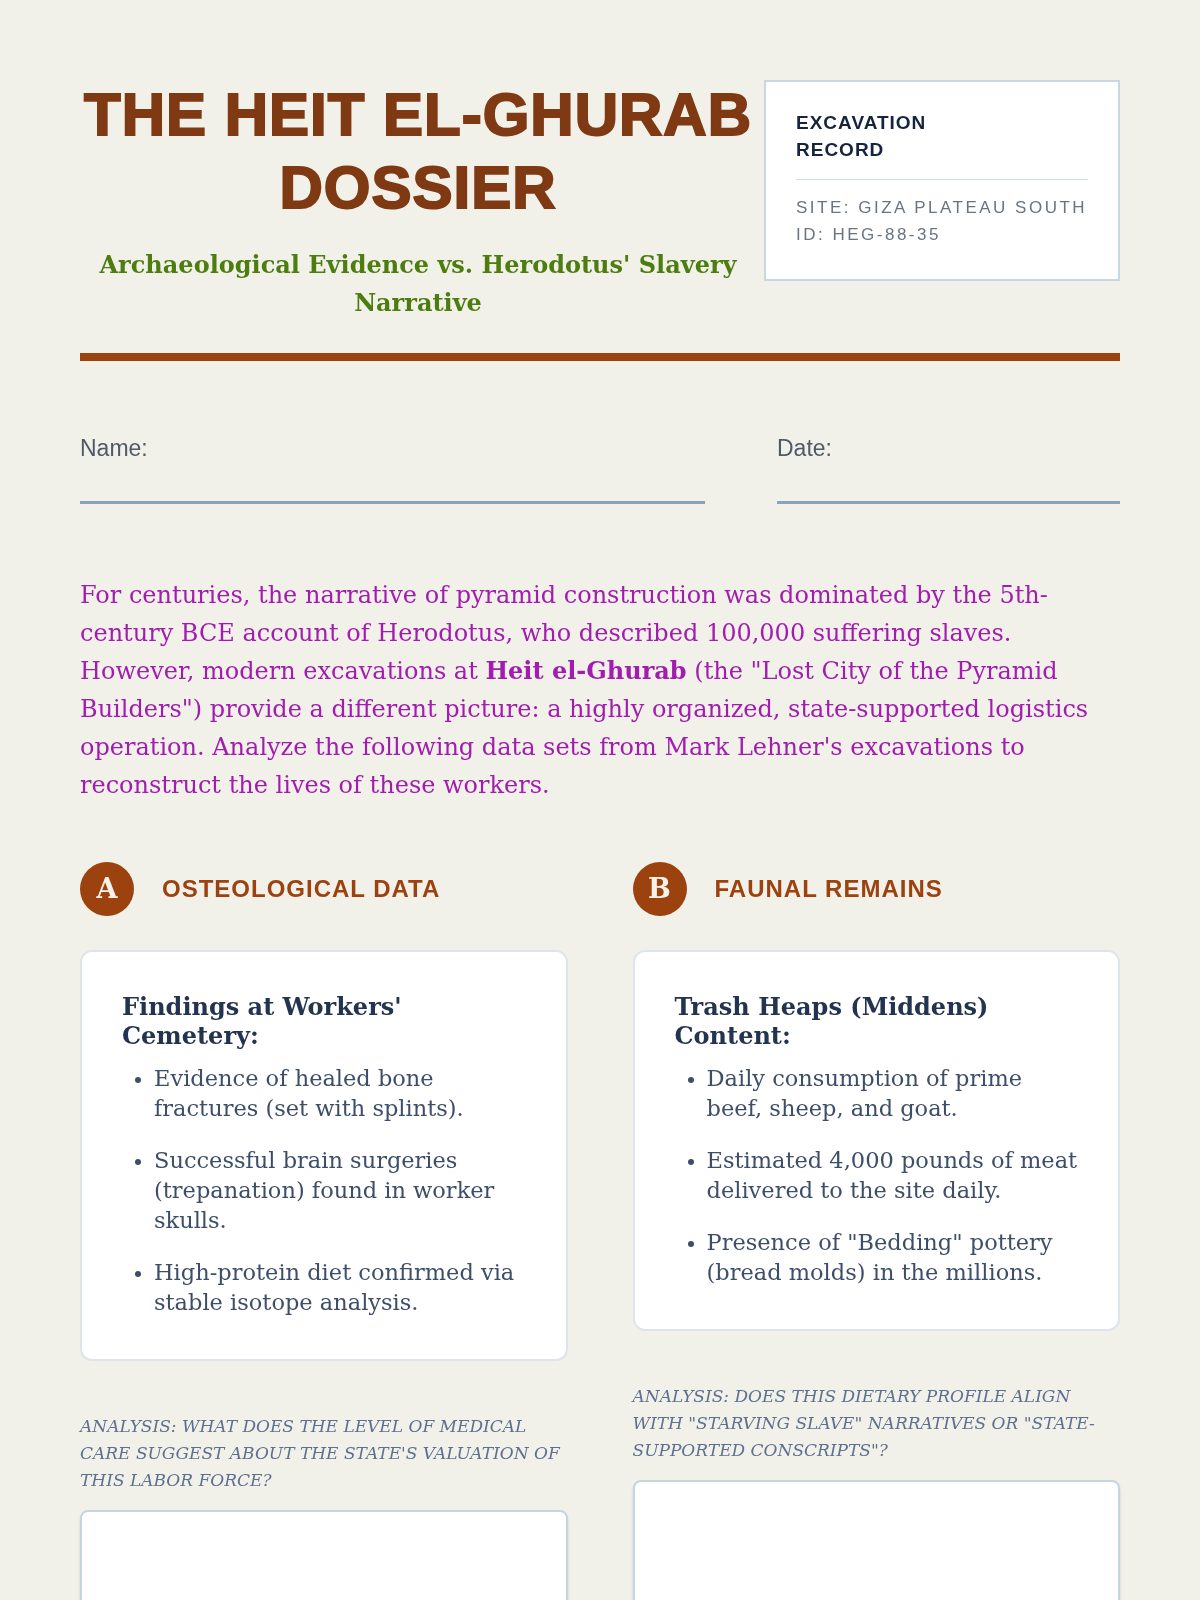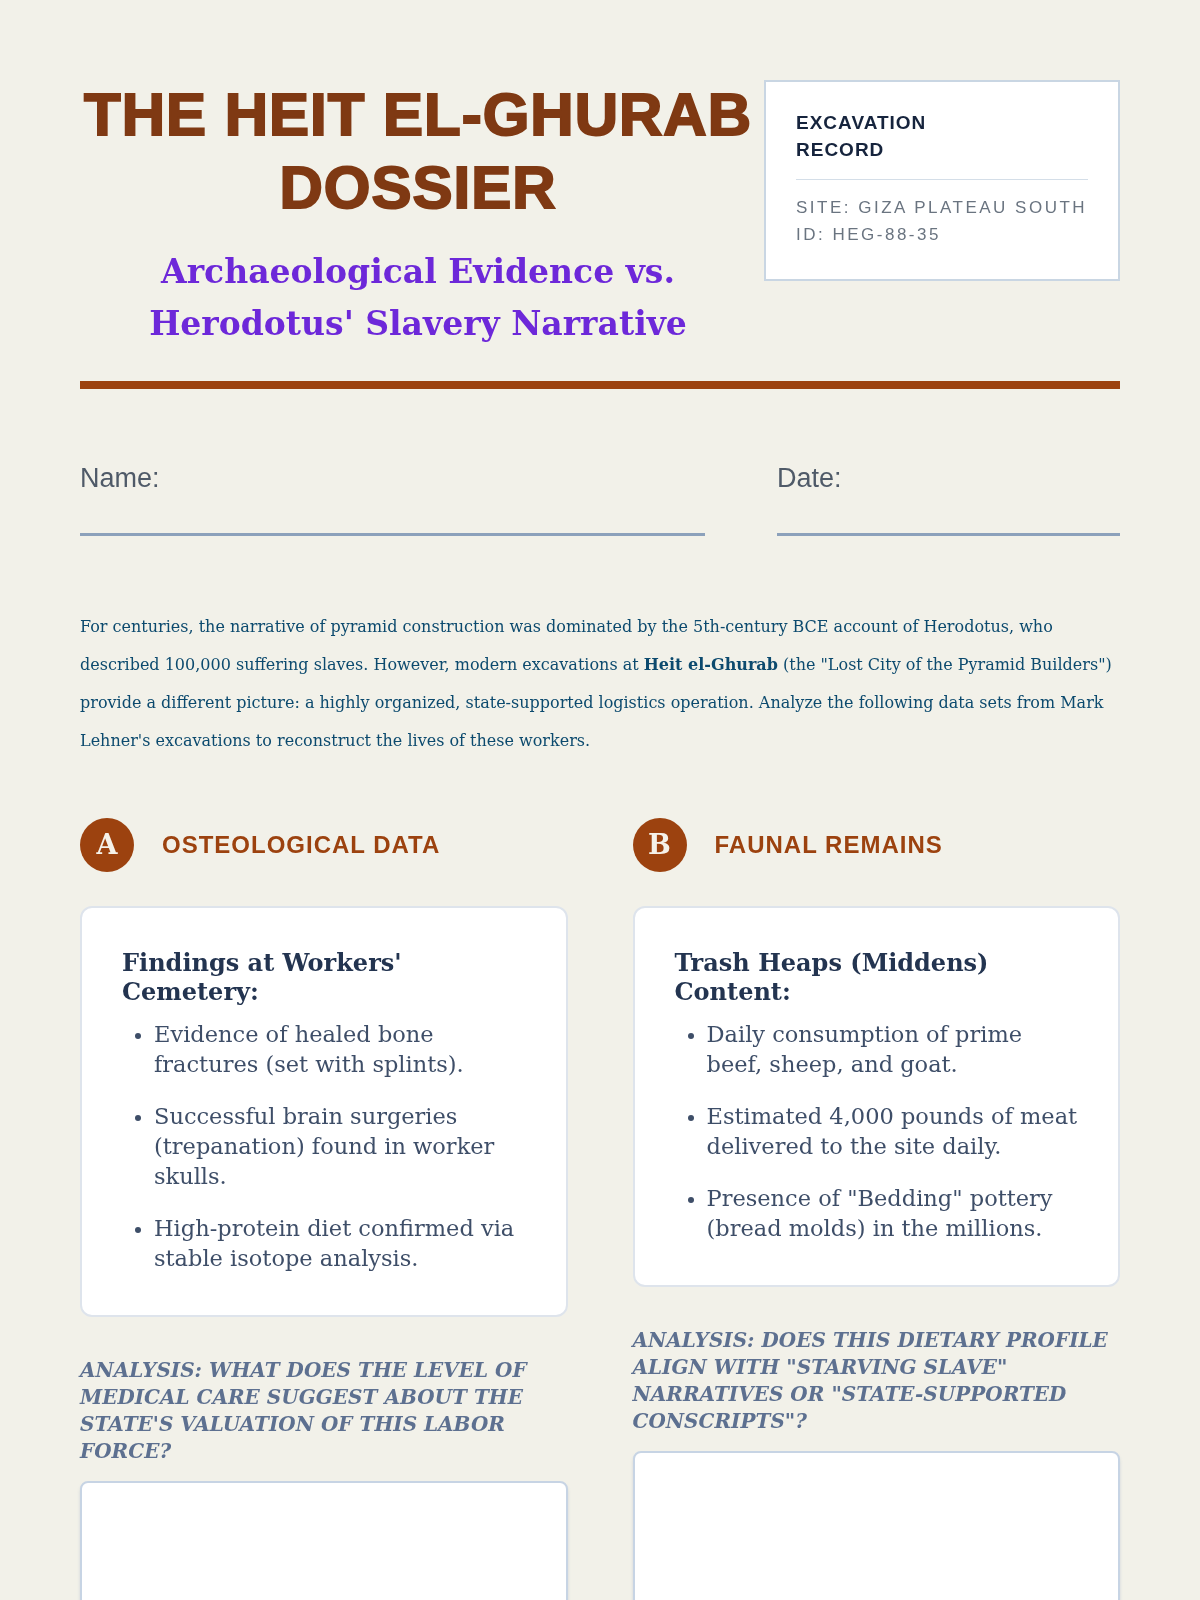--- a/index.html
+++ b/index.html
@@ -44,9 +44,9 @@
   .doc-subtitle{
     margin-top:22px;
     font-weight:bold;
-    font-size:33px;
+    font-size:24px;
     line-height:1.55;
-    color:#6d28d9;
+    color:#4d7c0f;
   }
   .record-box{
     width:356px;

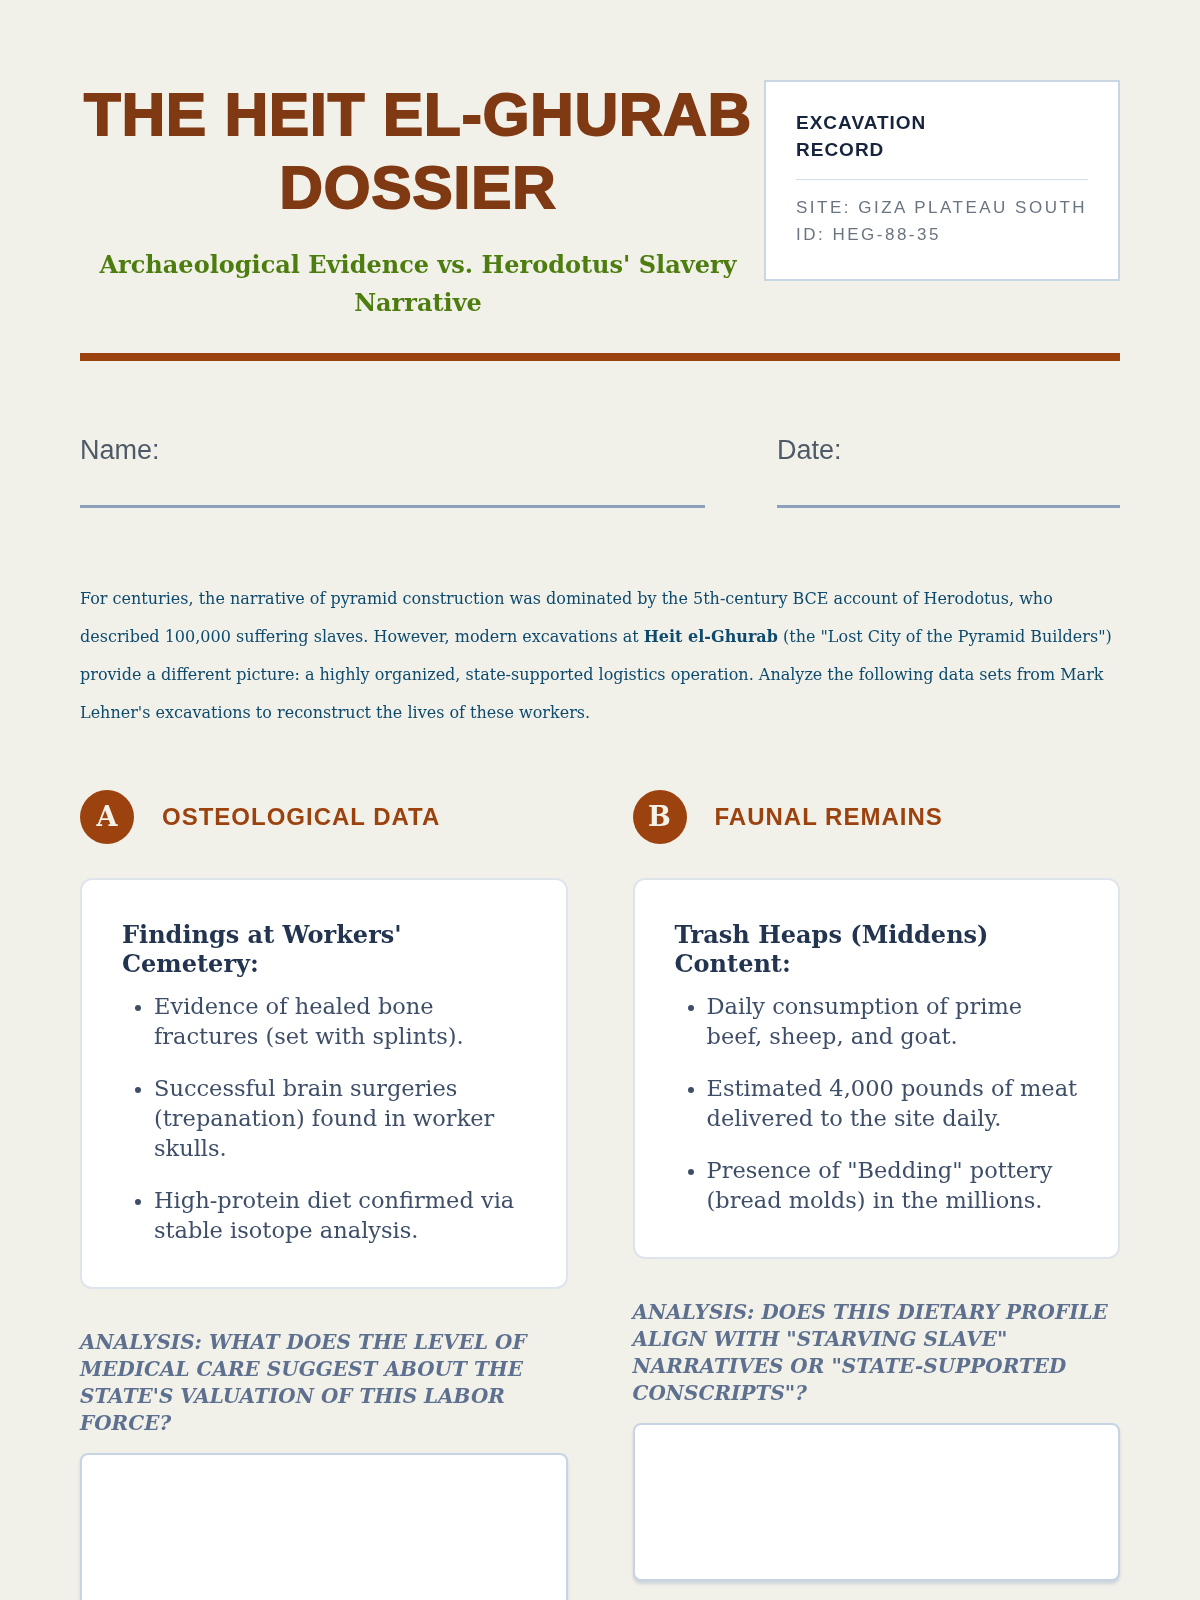--- a/index.html
+++ b/index.html
@@ -92,7 +92,7 @@
   .field-date{width:343px;}
   .field-label{
     font-family:"Liberation Sans","DejaVu Sans",sans-serif;
-    font-size:27px;
+    font-size:23px;
     color:var(--label-gray);
   }
   .field-input{

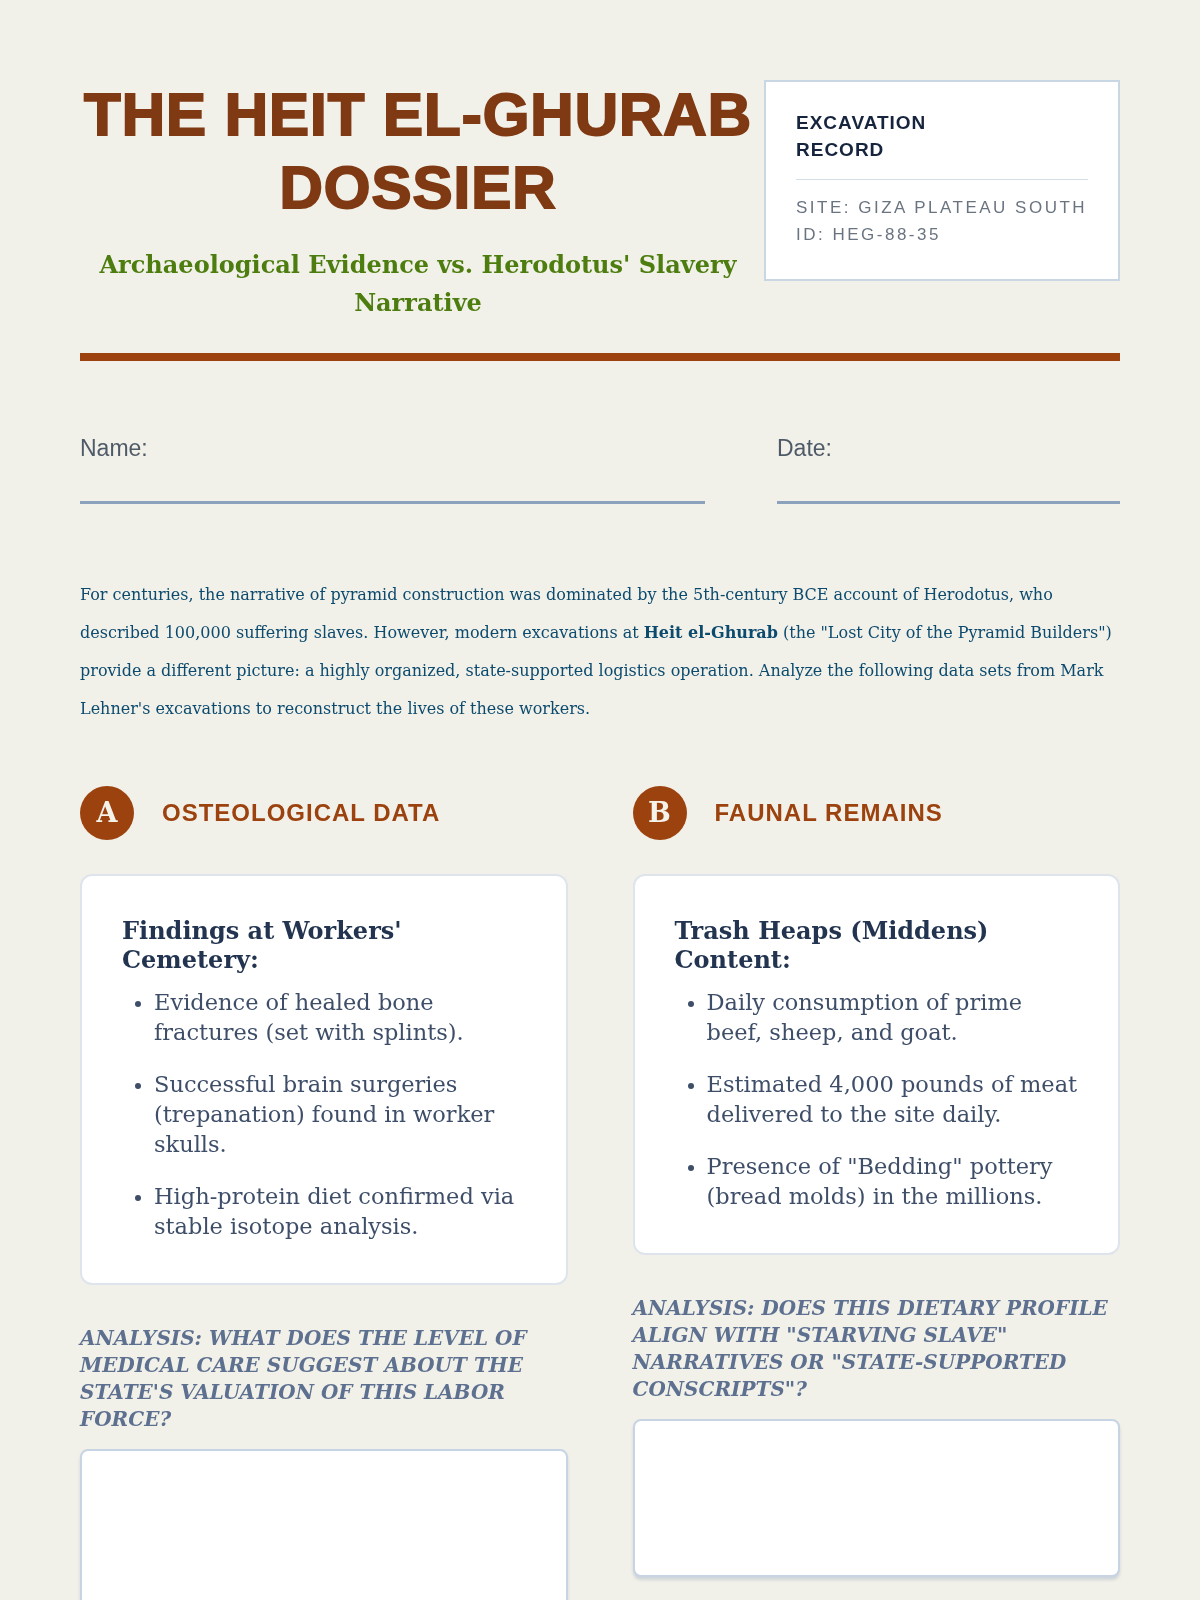--- a/index.html
+++ b/index.html
@@ -110,9 +110,9 @@
   
   .intro{
     margin-top:72px;
-    font-size:16px;
+    font-size:24px;
     line-height:38px;
-    color:#0c4a6e;
+    color:#a21caf;
   }
   
   .sections{

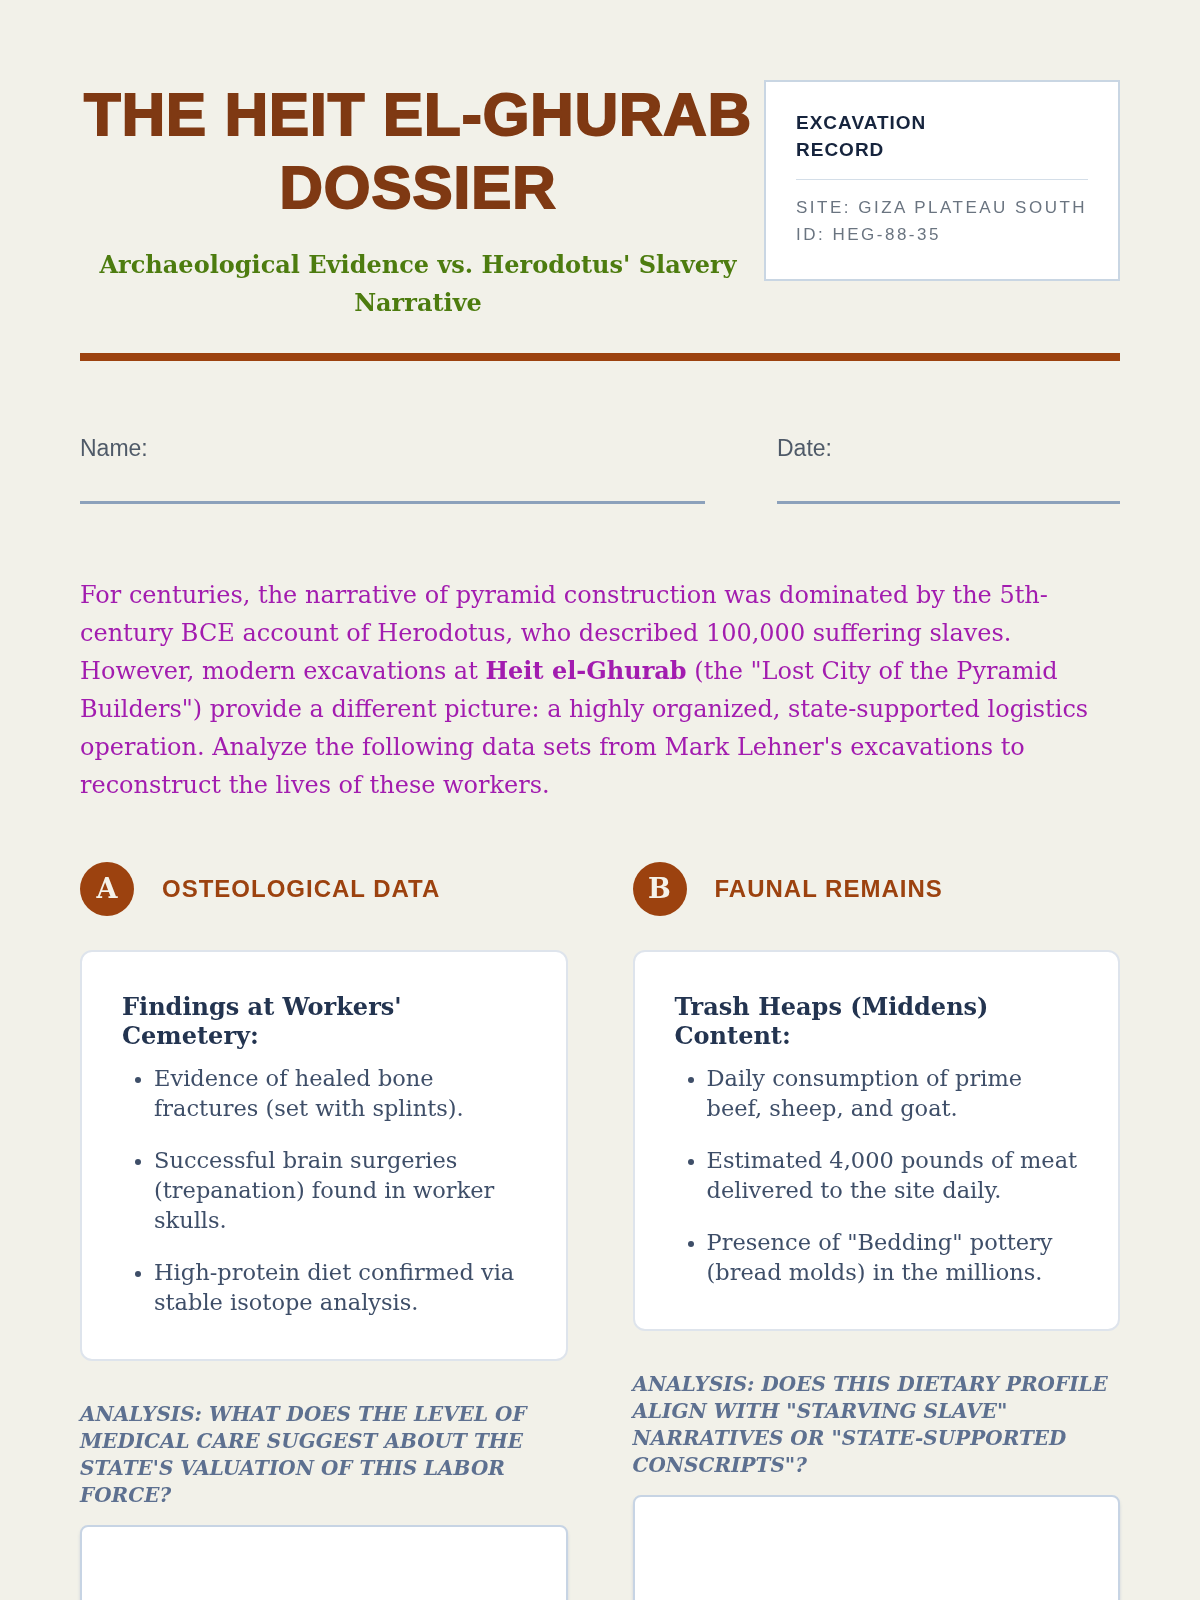--- a/index.html
+++ b/index.html
@@ -169,10 +169,10 @@
   .card li:last-child{margin-bottom:0;}
   .card li::marker{color:#3E4E68;font-size:20px;}
   .analysis{
-    margin-top:40px;
+    margin-top:52px;
     font-style:italic;
-    font-weight:bold;
-    font-size:20px;
+    font-weight:normal;
+    font-size:17px;
     line-height:27px;
     text-transform:uppercase;
     color:var(--slate);

